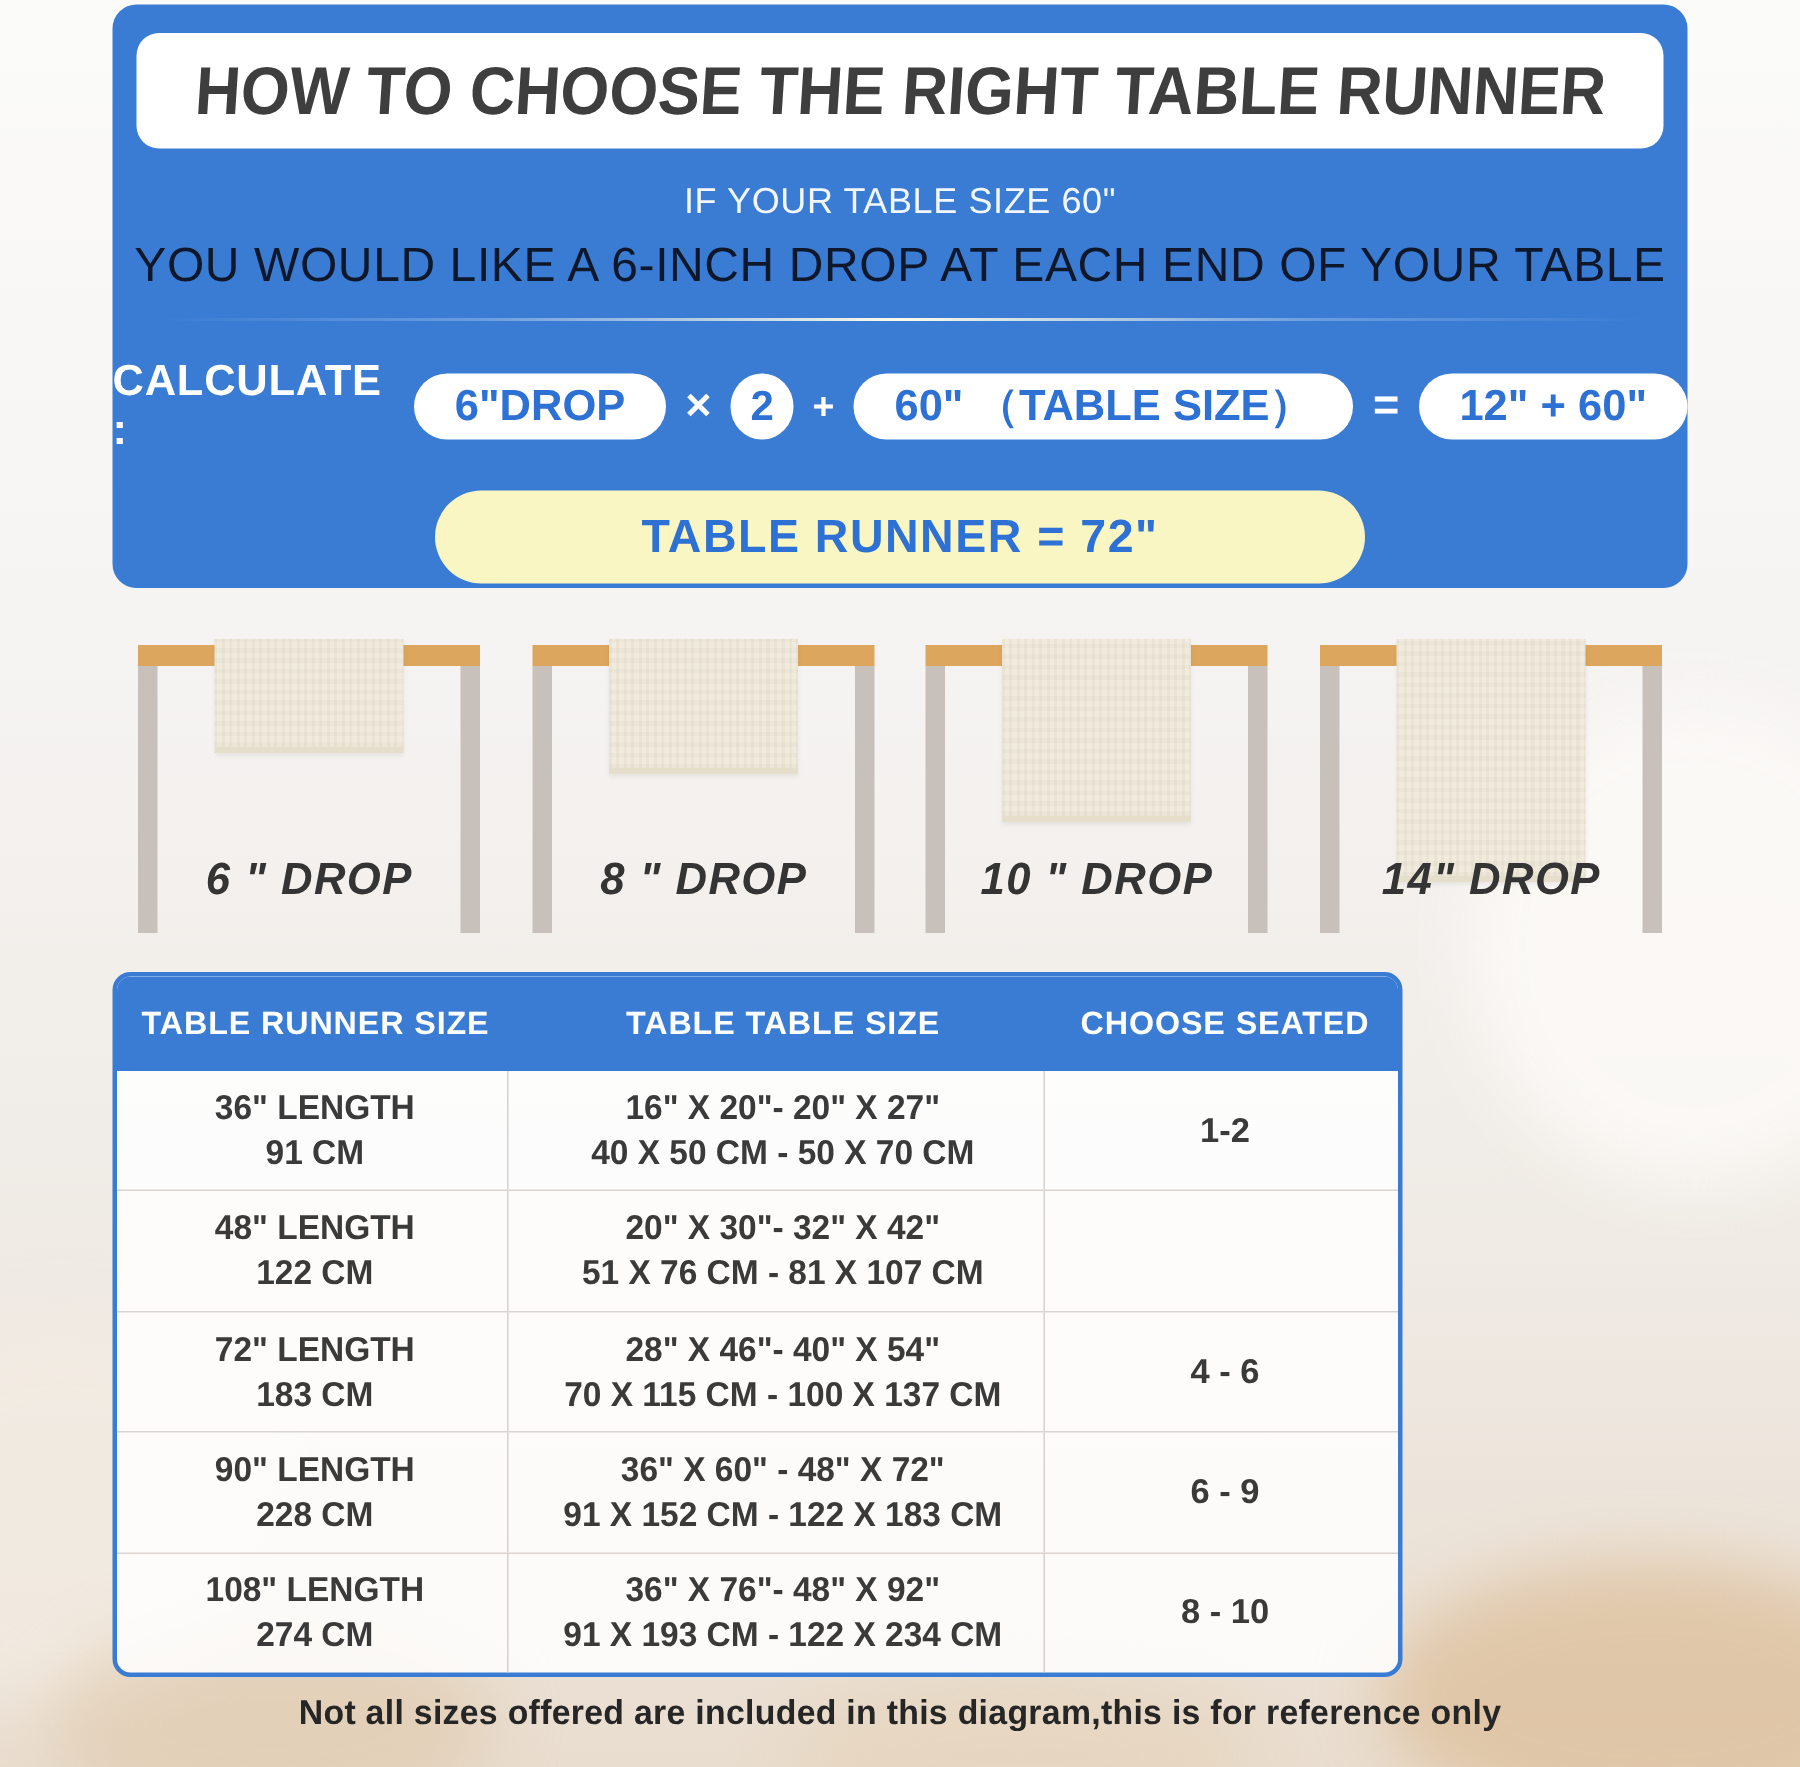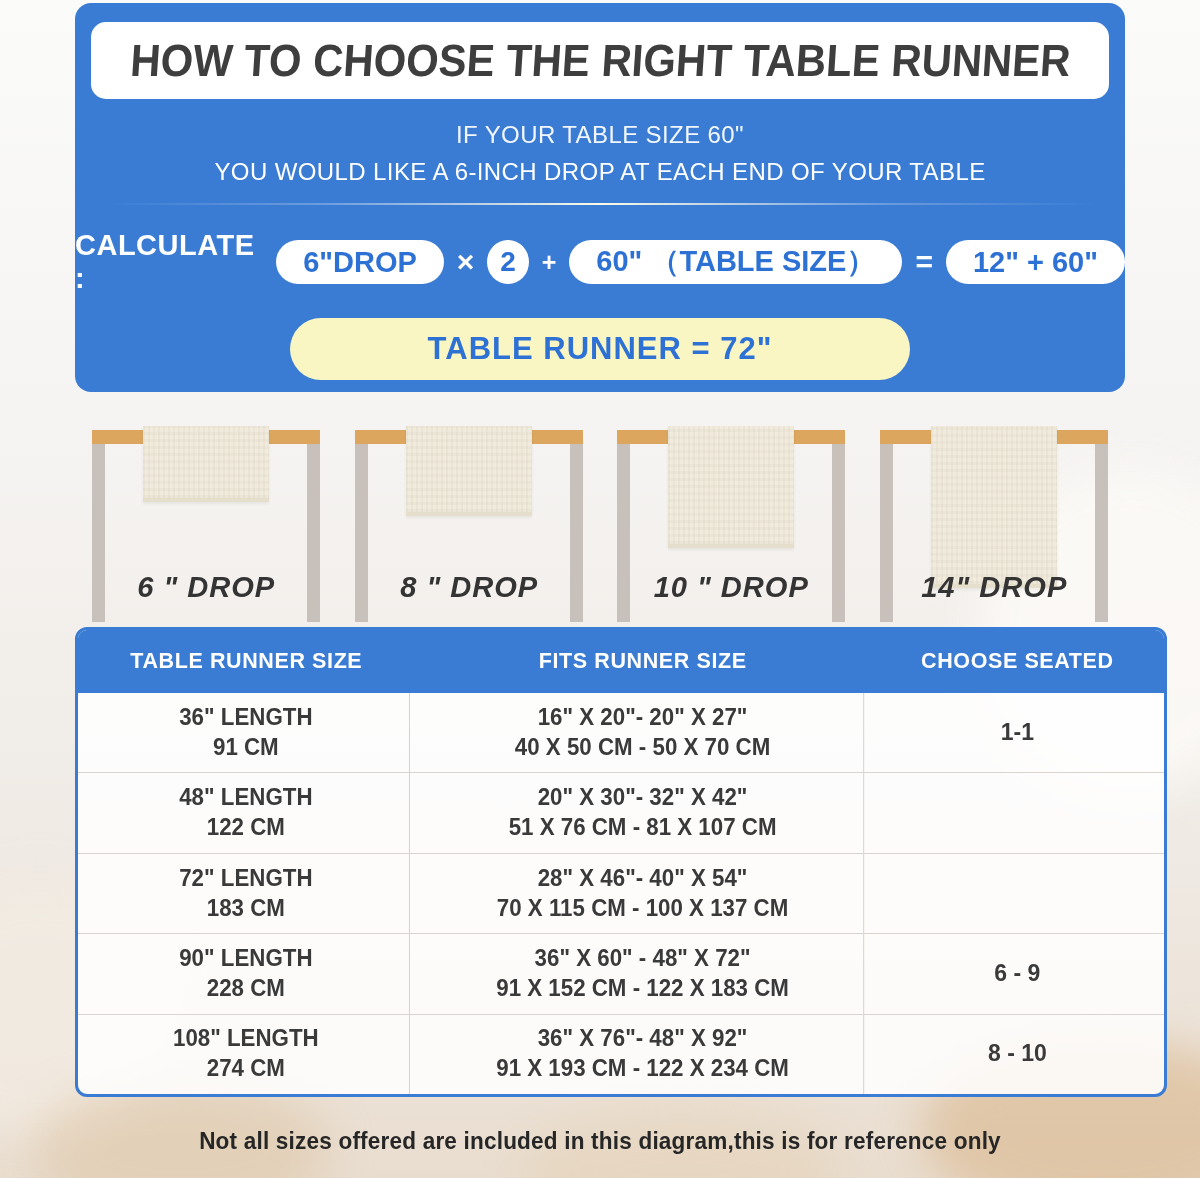--- a/index.html
+++ b/index.html
@@ -31,7 +31,7 @@
     transform:scaleX(.93) skewX(-4deg);letter-spacing:0px;
   }
   .intro1{margin-top:22px;font-size:24px;color:#f2f7fd;letter-spacing:.4px;}
-  .intro2{margin-top:9px;font-size:24px;color:#ffffff;letter-spacing:.4px;}
+  .intro2{margin-top:9px;font-size:32px;color:#0f172a;letter-spacing:.4px;}
   .hdr-divider{
     margin-top:17px;width:990px;height:2px;
     background:linear-gradient(90deg,rgba(255,255,255,0) 0%,rgba(255,255,255,.25) 22%,#fdfbe8 50%,rgba(255,255,255,.25) 78%,rgba(255,255,255,0) 100%);

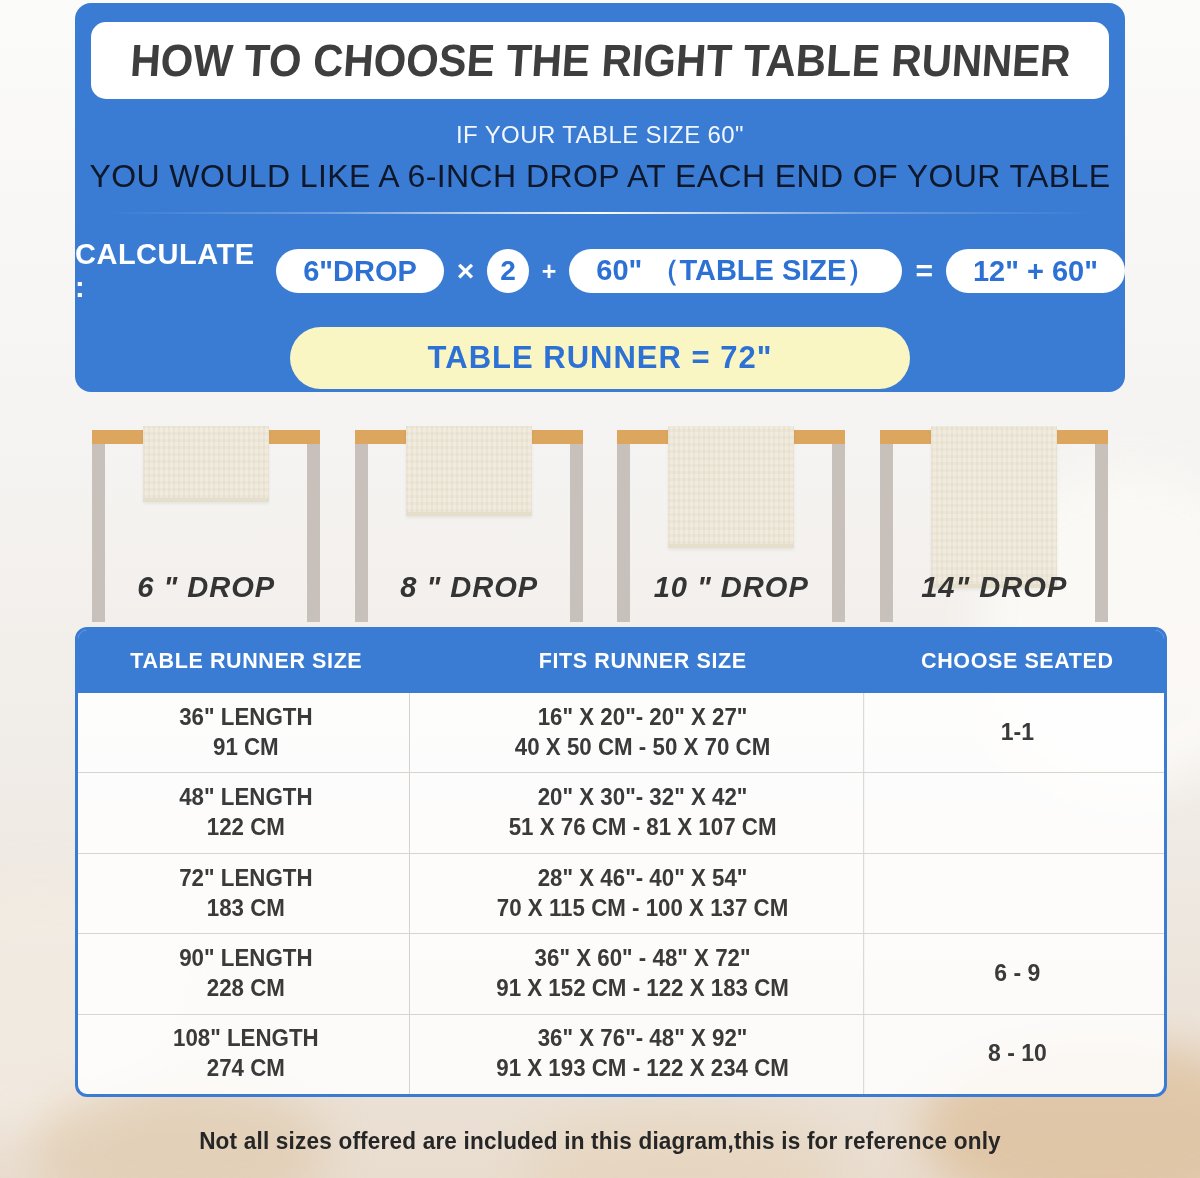--- a/index.html
+++ b/index.html
@@ -83,7 +83,7 @@
 
   
   .size-table{
-    position:absolute;left:75px;top:627px;width:1092px;height:470px;
+    position:absolute;left:75px;top:648px;width:860px;height:470px;
     border:3px solid #3a7cd4;border-radius:12px;overflow:hidden;
     background:rgba(255,255,255,.85);display:flex;flex-direction:column;box-sizing:border-box;
   }

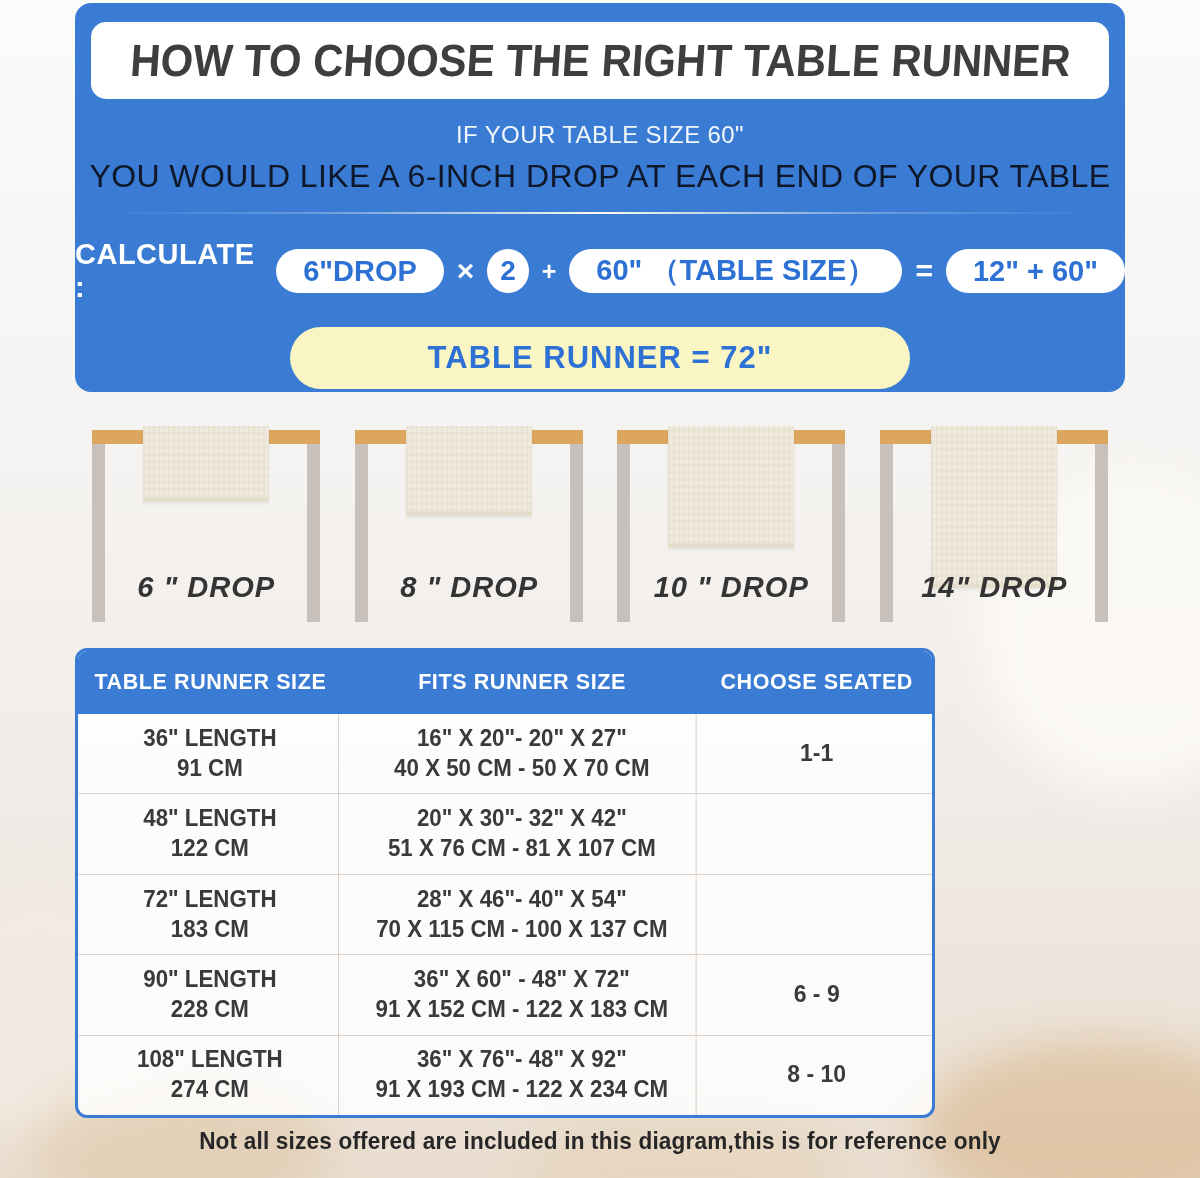--- a/index.html
+++ b/index.html
@@ -173,7 +173,7 @@
   <div class="size-table">
     <div class="thead">
       <div class="hcell">TABLE RUNNER SIZE</div>
-      <div class="hcell">FITS RUNNER SIZE</div>
+      <div class="hcell">TABLE TABLE SIZE</div>
       <div class="hcell">CHOOSE SEATED</div>
     </div>
     <div class="tbody">

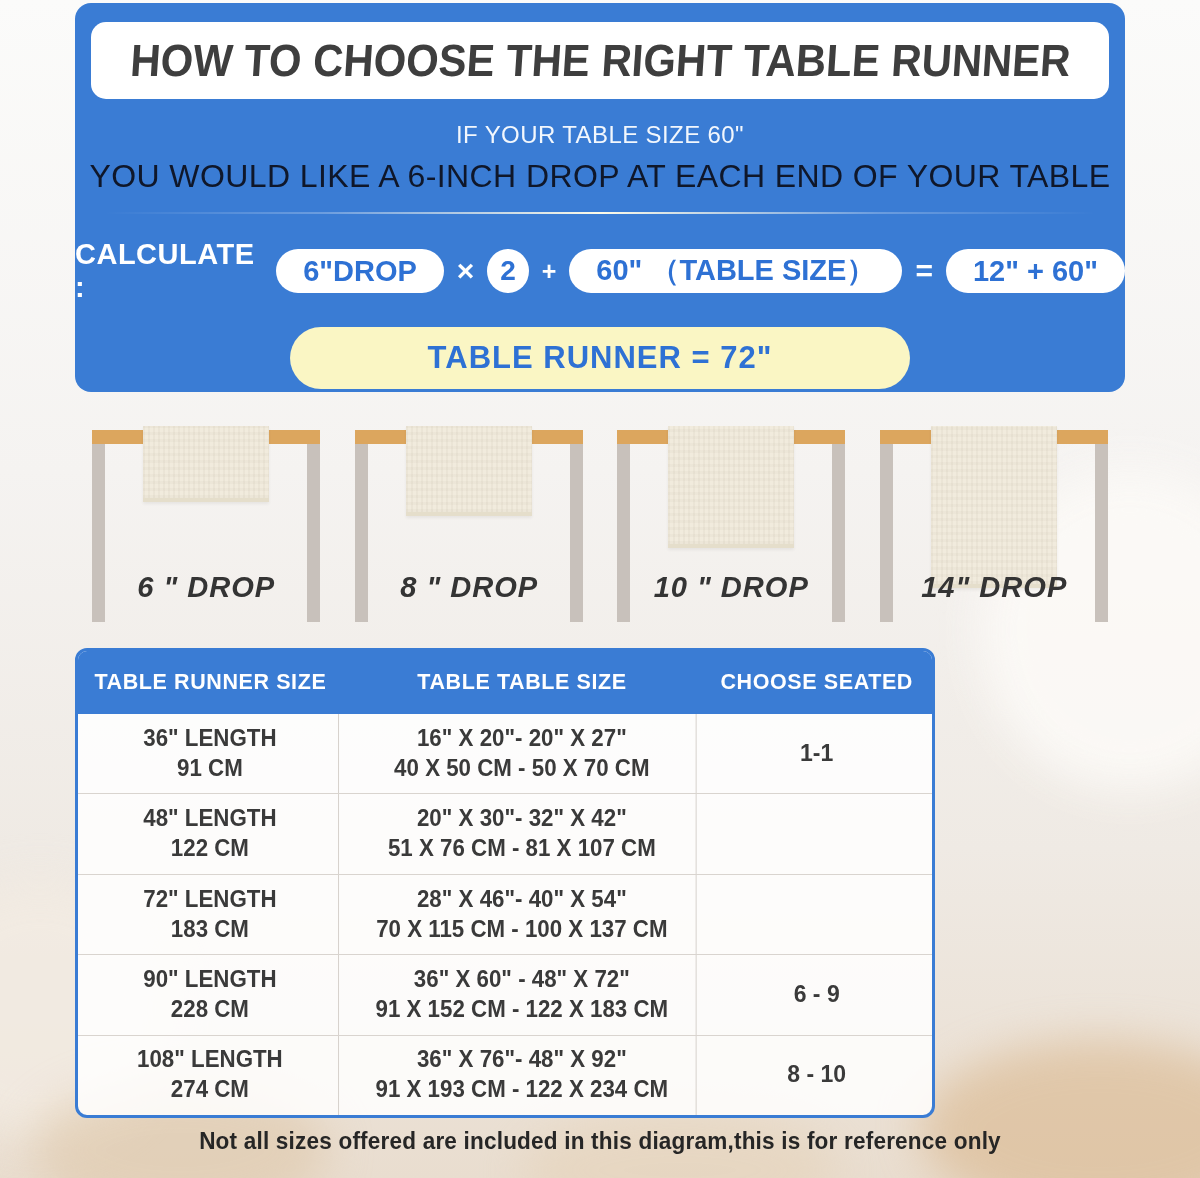--- a/index.html
+++ b/index.html
@@ -186,7 +186,7 @@
           <span>16" X 20"- 20" X 27"</span>
           <span>40 X 50 CM - 50 X 70 CM</span>
         </div>
-        <div class="tcell c3">1-1</div>
+        <div class="tcell c3">1-2</div>
       </div>
       <div class="trow">
         <div class="tcell c1">

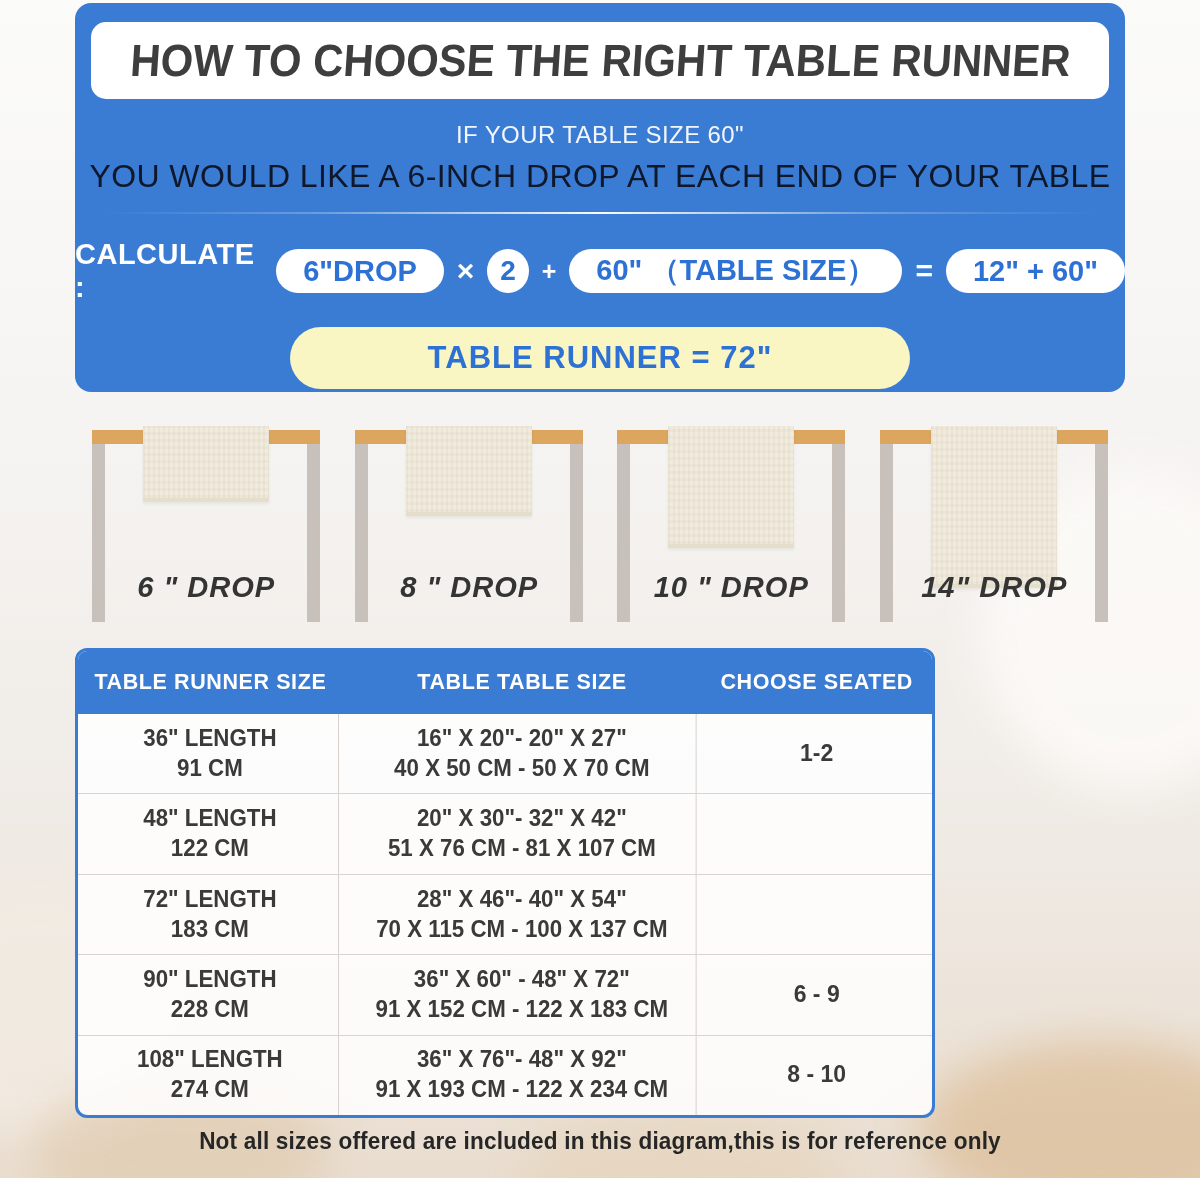--- a/index.html
+++ b/index.html
@@ -207,6 +207,7 @@
           <span>28" X 46"- 40" X 54"</span>
           <span>70 X 115 CM - 100 X 137 CM</span>
         </div>
+        <div class="tcell c3">4 - 6</div>
       </div>
       <div class="trow">
         <div class="tcell c1">

